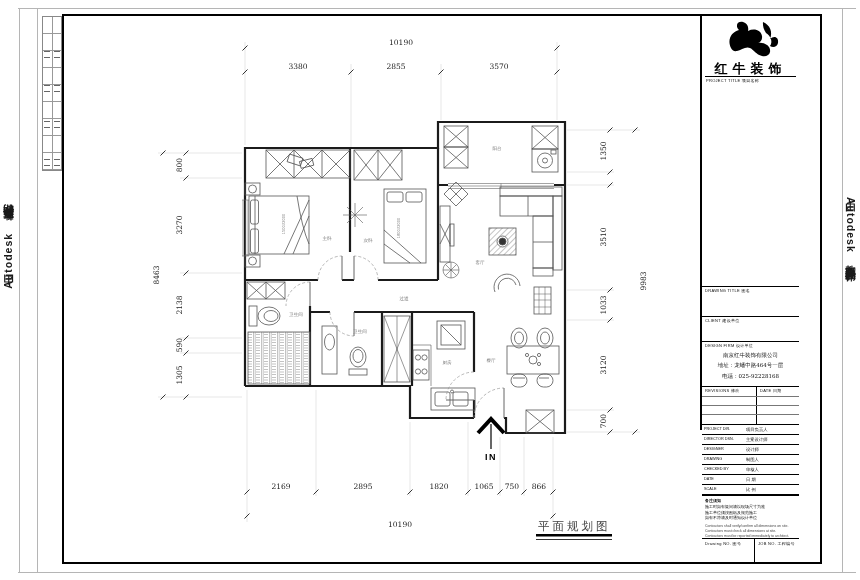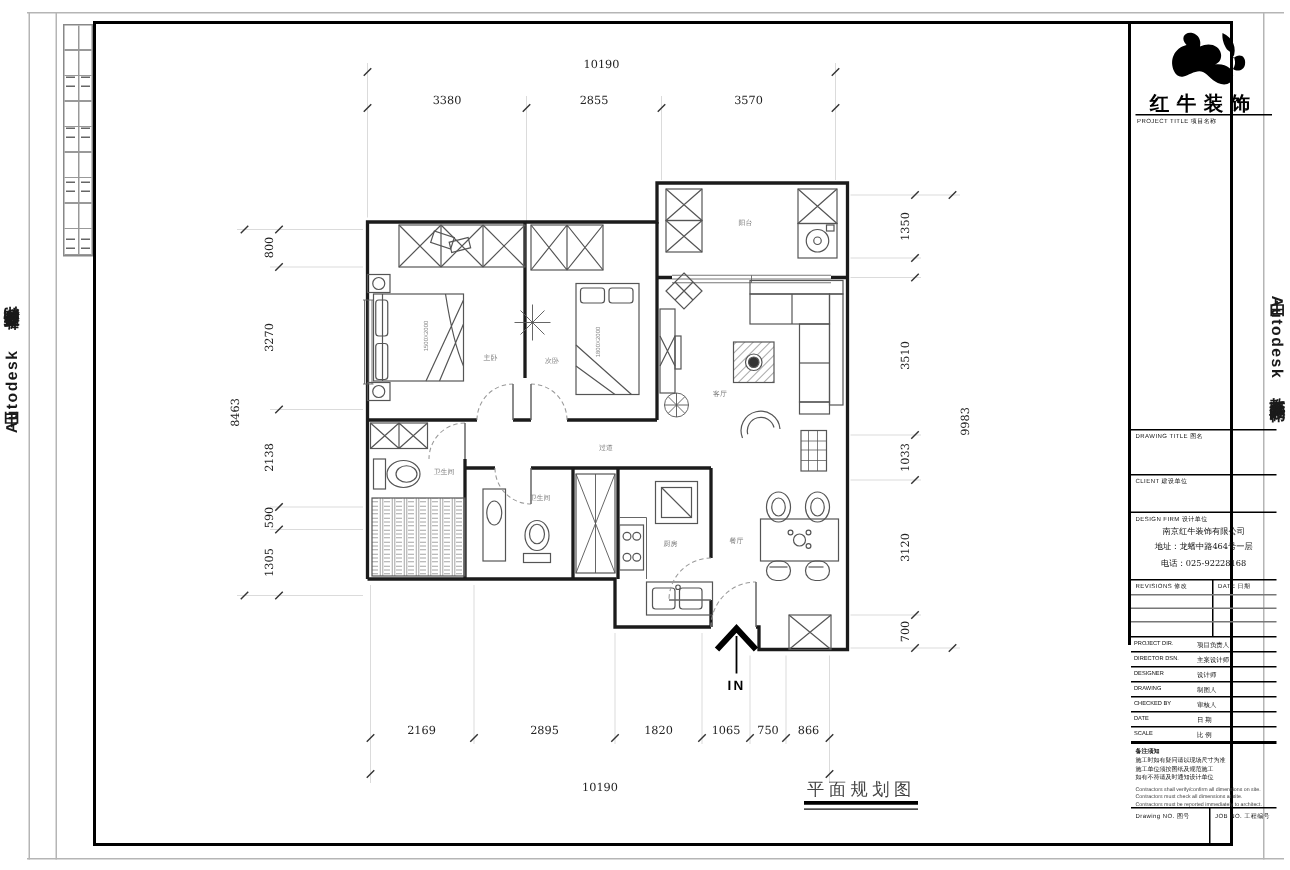--- a/index.html
+++ b/index.html
@@ -21,7 +21,7 @@
   .wm-left{left:1px;top:222px;transform:rotate(180deg);}
   .wm-right{left:844px;top:192px;}
   
-  .tb{position:absolute;left:752px;top:14px;width:99px;height:416px;border-left:2.5px solid #000;box-sizing:border-box;}
+  .tb{position:absolute;left:700px;top:14px;width:99px;height:416px;border-left:2.5px solid #000;box-sizing:border-box;}
   .tb *{position:absolute;box-sizing:border-box;}
   .brand{top:46px;left:0;width:100%;text-align:center;font-family:"DejaVu Serif",serif;
          font-size:13px;letter-spacing:5px;color:#000;font-weight:700;}

